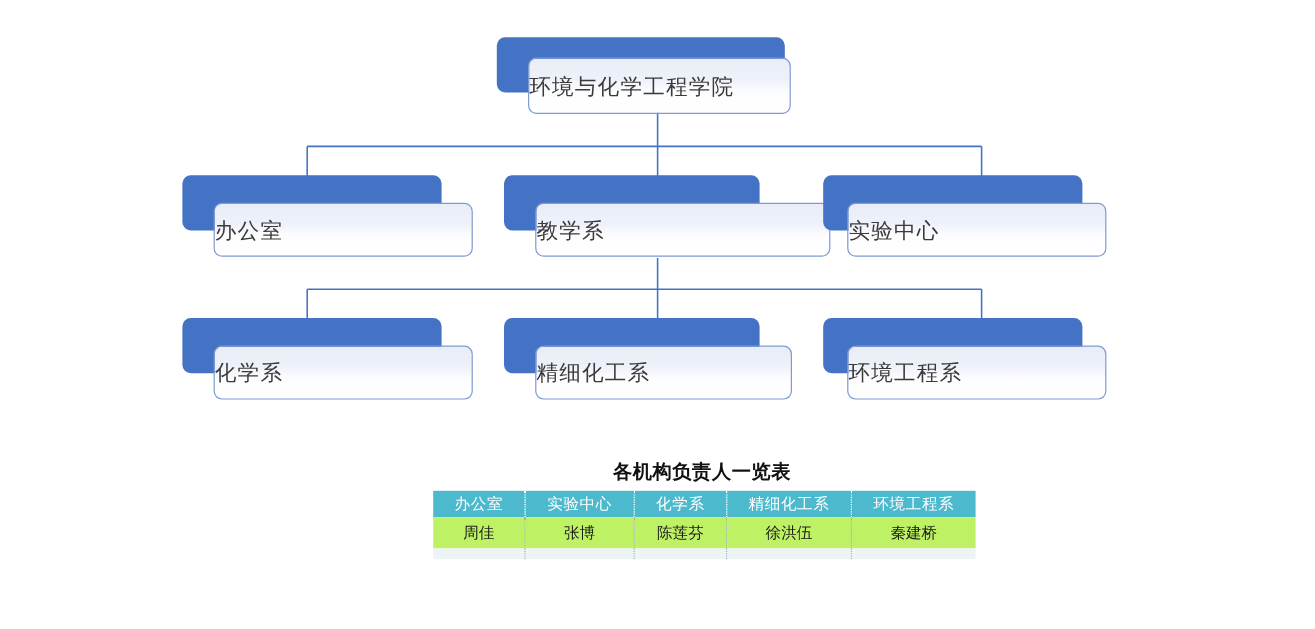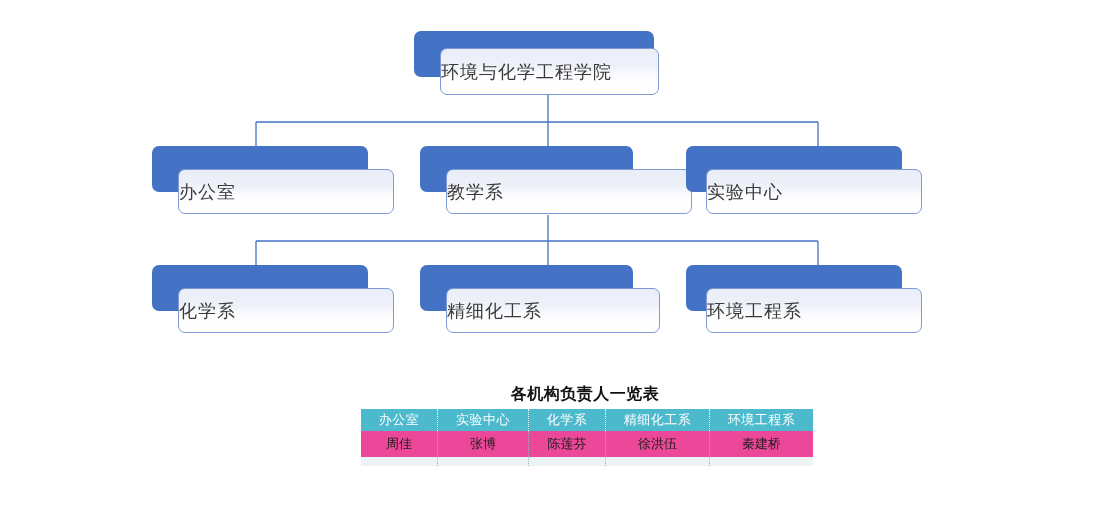--- a/index.html
+++ b/index.html
@@ -95,7 +95,7 @@
   }
   table.leaders th:last-child { border-right: none; }
   table.leaders td {
-    background: #ec4899;
+    background: #bef264;
     color: #1c1c1c;
     font-size: 13px;
     height: 26px;

